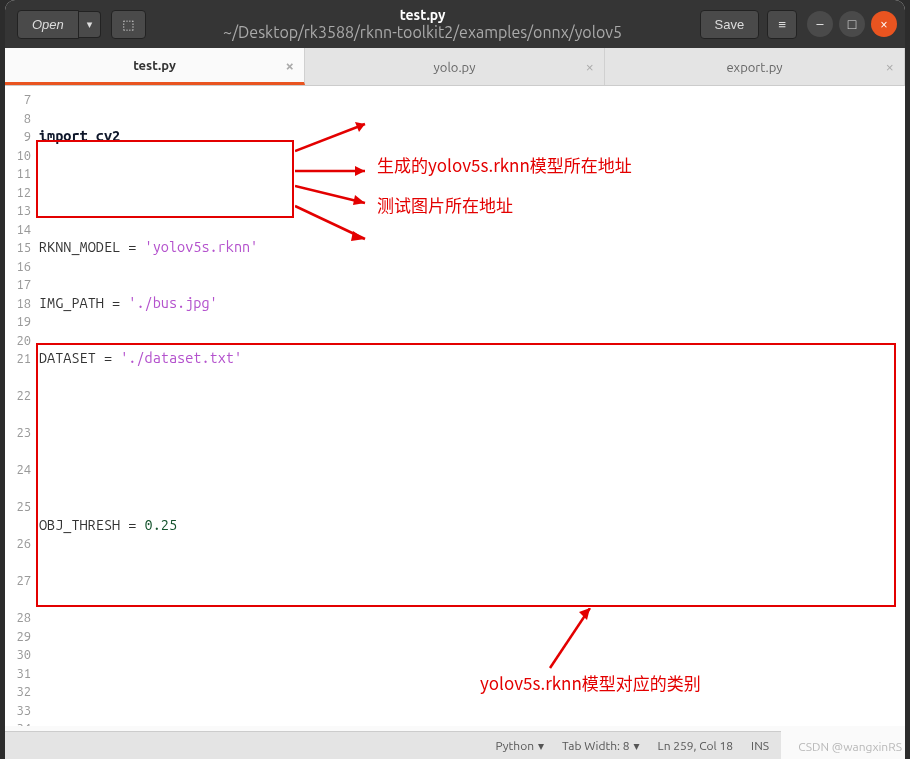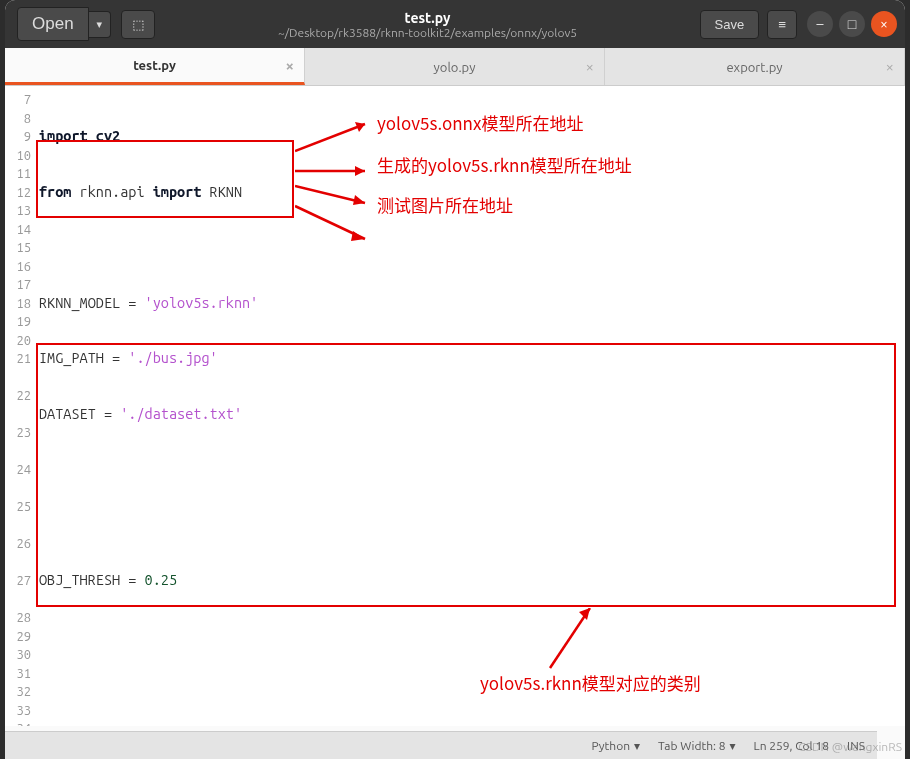--- a/index.html
+++ b/index.html
@@ -34,8 +34,9 @@
   color: #ddd;
   padding: 6px 14px;
   border-radius: 4px 0 0 4px;
-  font-size: 17px;
+  font-size: 13px;
   margin-left: 4px;
+  font-style: italic;
 }
 .btn-open-arrow {
   background: #4a4a4a;

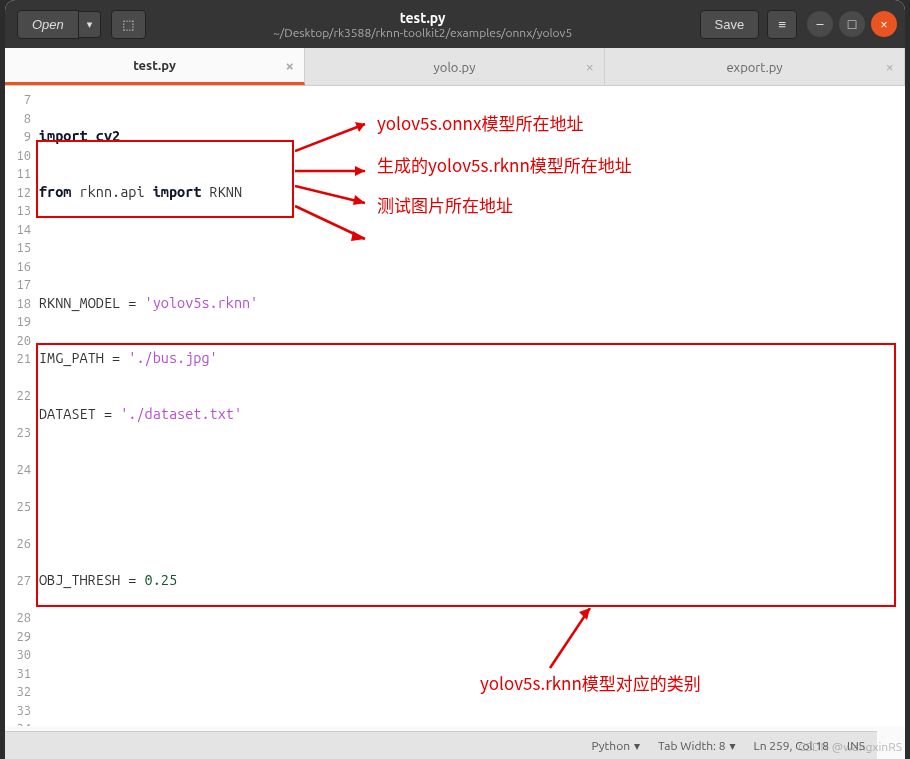--- a/index.html
+++ b/index.html
@@ -58,7 +58,7 @@
 }
 .title-center { flex: 1; text-align: center; }
 .title-main { color: #fff; font-weight: bold; font-size: 14px; }
-.title-sub { color: #aaa; font-size: 12px; }
+.title-sub { color: #aaa; font-size: 16px; }
 .btn-save {
   background: #4a4a4a;
   border: 1px solid #222;

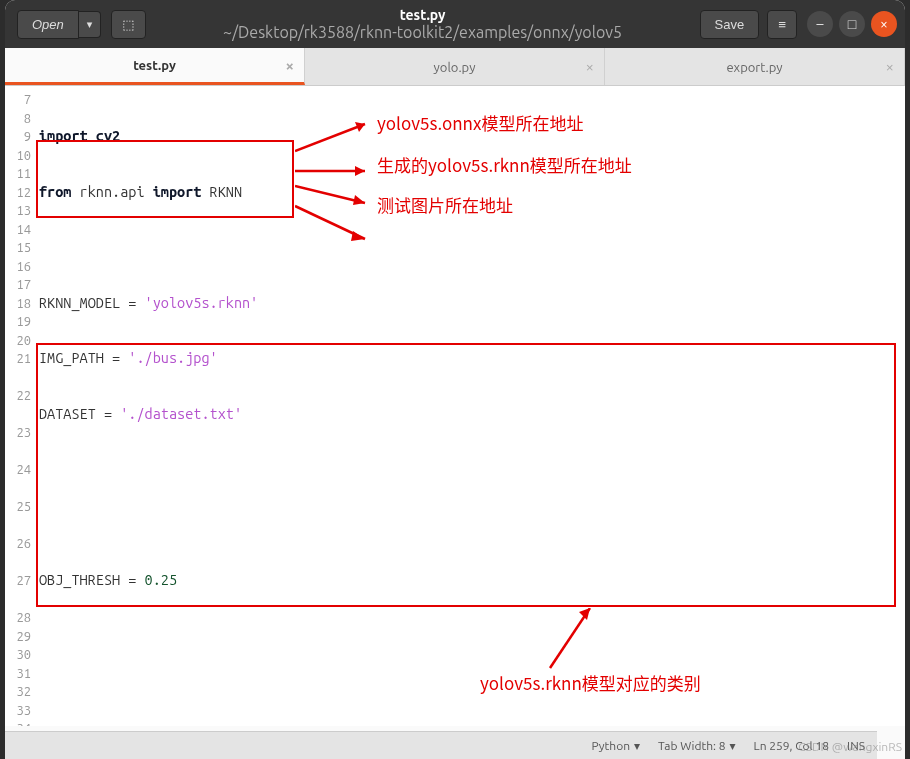--- a/index.html
+++ b/index.html
@@ -297,7 +297,6 @@
         <polygon points="45,0 34,4 42,12" fill="#e30000"></polygon>
       </svg>
 
-    <div class="anno" style="left:372px;top:28px">yolov5s.onnx模型所在地址</div>
     <div class="anno" style="left:372px;top:70px">生成的yolov5s.rknn模型所在地址</div>
     <div class="anno" style="left:372px;top:110px">测试图片所在地址</div>
     <div class="anno" style="left:475px;top:588px">yolov5s.rknn模型对应的类别</div>

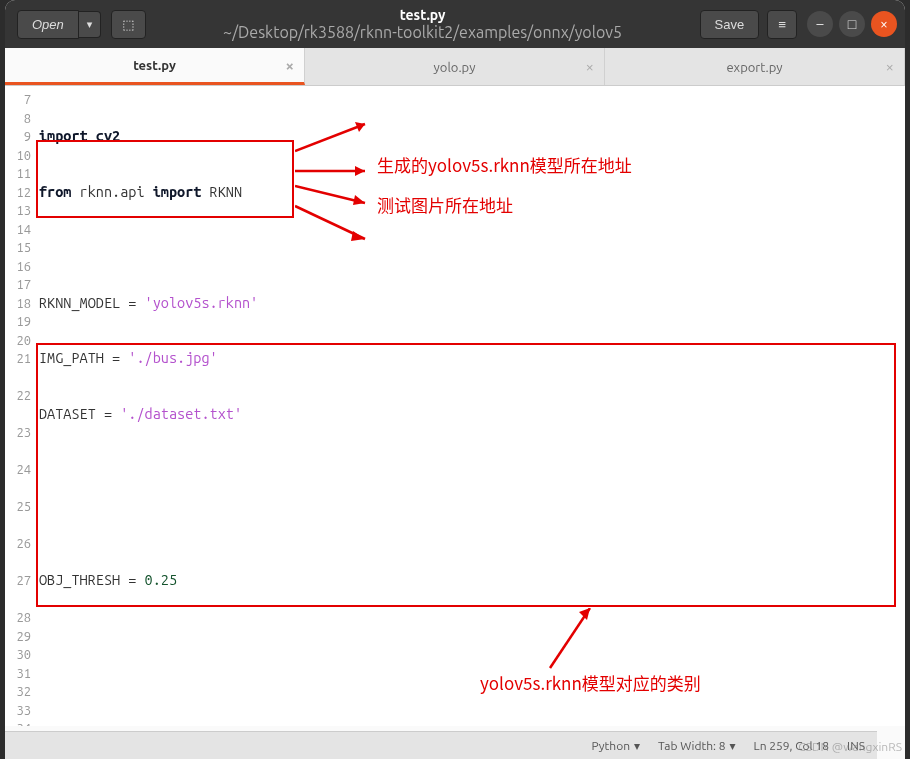--- a/index.html
+++ b/index.html
@@ -245,7 +245,6 @@
     </div>
     <div class="code">
       <div><span class="kw">import cv2</span></div>
-      <div><span class="kw">from</span><span> rknn.api </span><span class="kw">import</span><span> RKNN</span></div>
       <div>&nbsp;</div>
       <div><span>RKNN_MODEL = </span><span class="str">'yolov5s.rknn'</span></div>
       <div><span>IMG_PATH = </span><span class="str">'./bus.jpg'</span></div>

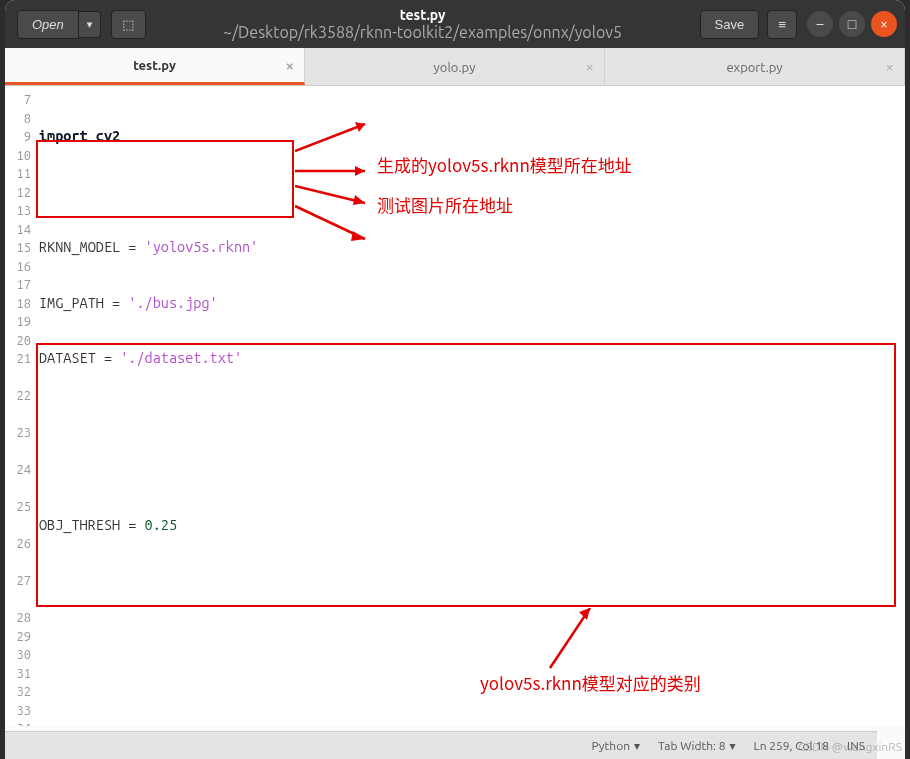--- a/index.html
+++ b/index.html
@@ -143,7 +143,7 @@
   position: absolute;
   bottom: 0;
   left: 5px;
-  width: 872px;
+  width: 776px;
   height: 28px;
   background: #e4e4e4;
   border-top: 1px solid #ccc;

